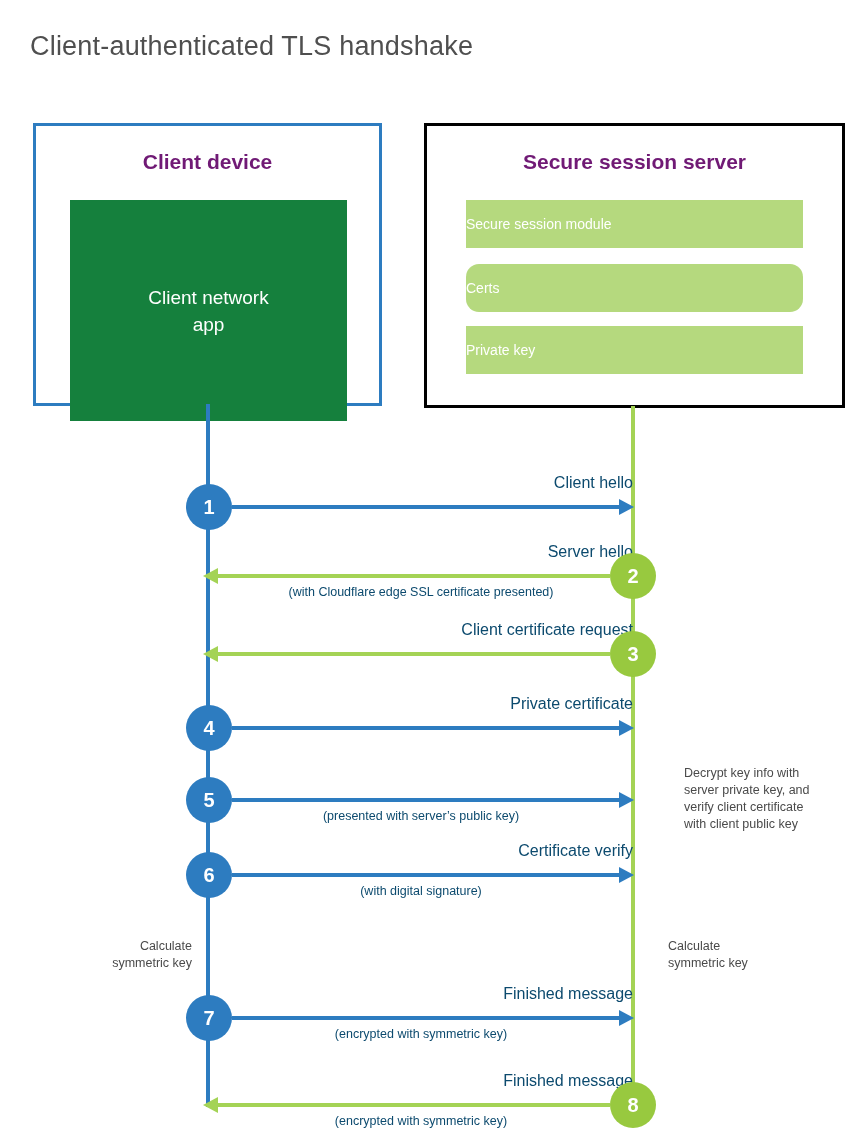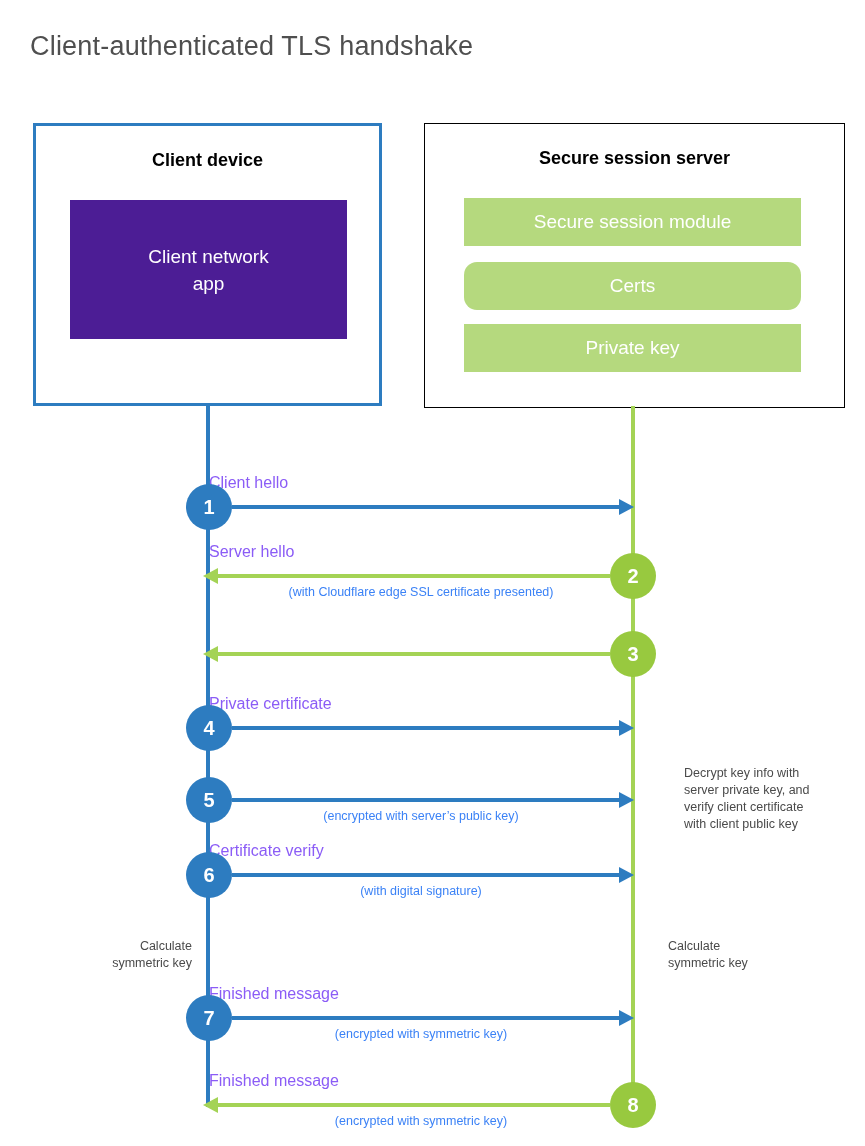--- a/index.html
+++ b/index.html
@@ -39,9 +39,9 @@
     position: absolute;
     left: 0; top: 24px; width: 100%;
     text-align: center;
-    font-size: 18px;
+    font-size: 21px;
     font-weight: 700;
-    color: #000000;
+    color: #701a75;
   }
   .app-box {
     position: absolute;

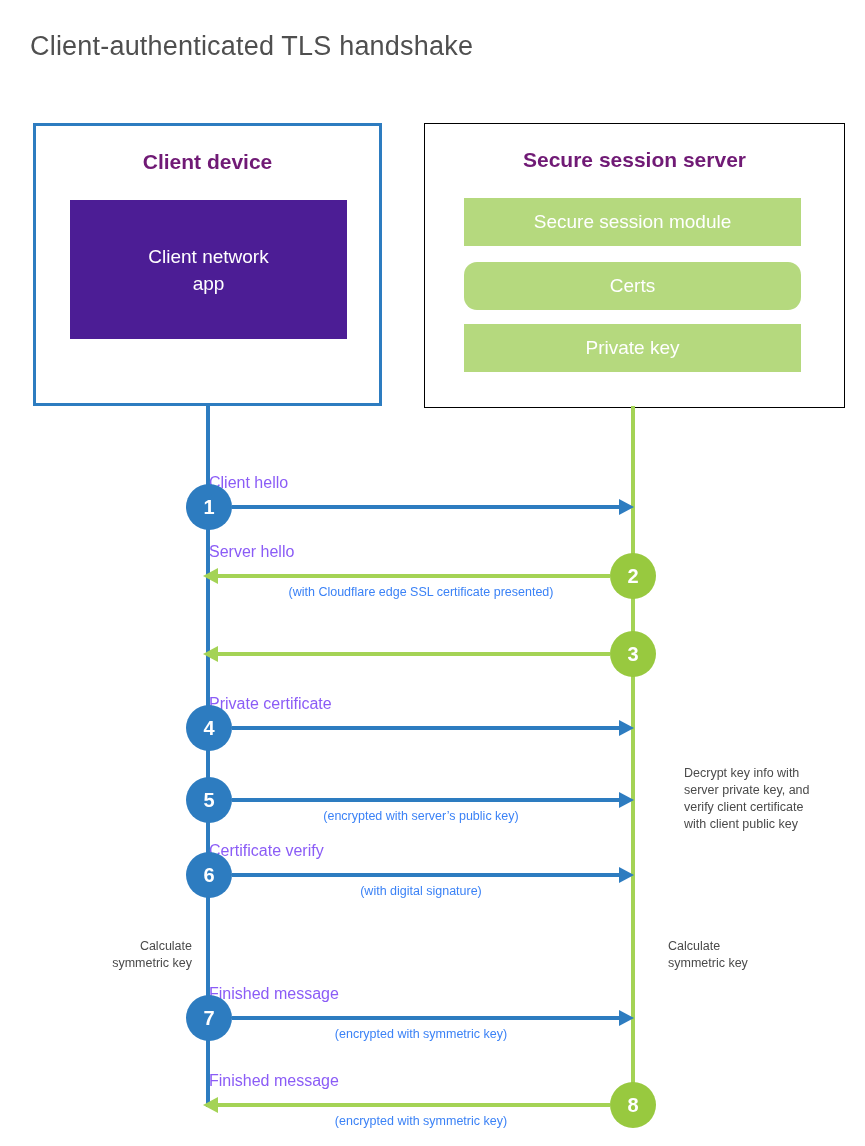--- a/index.html
+++ b/index.html
@@ -33,7 +33,7 @@
   }
   .server-box {
     left: 424px; top: 110px; width: 421px; height: 285px;
-    border: 1px solid #000000;
+    border: 3px solid #000000;
   }
   .box-title {
     position: absolute;

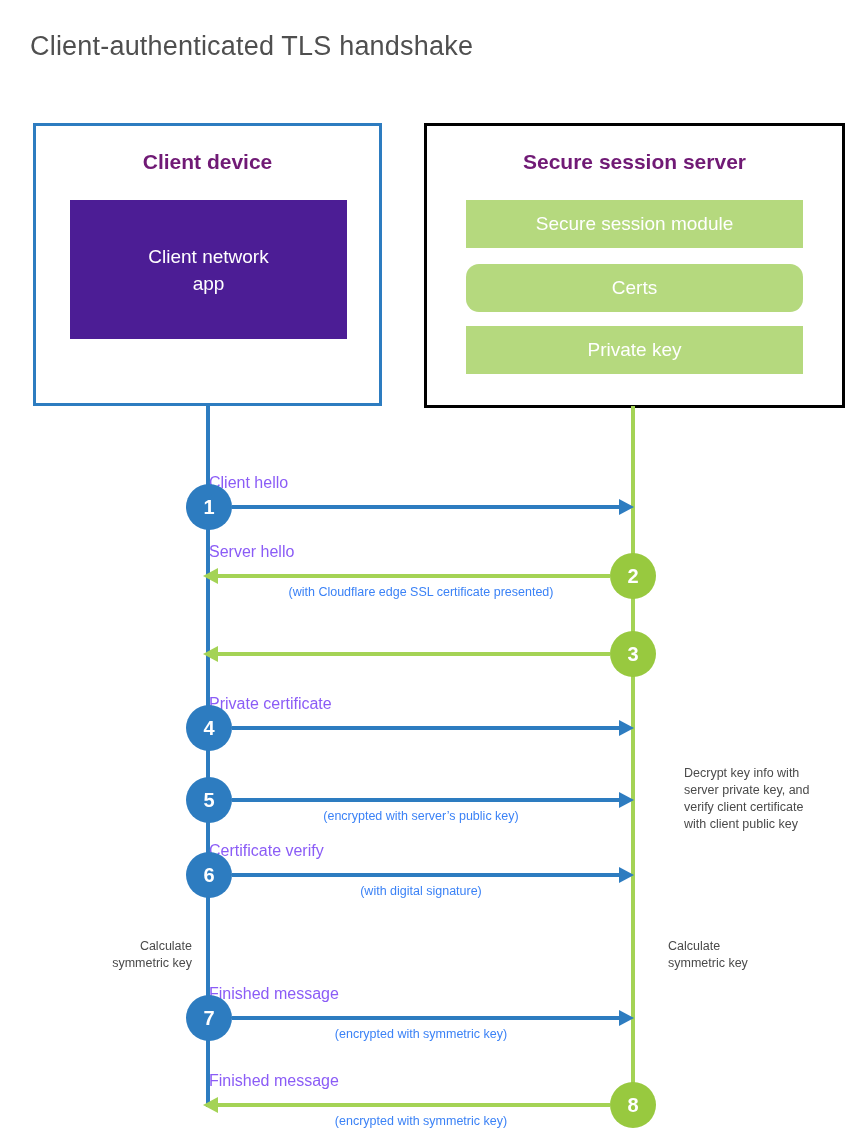--- a/index.html
+++ b/index.html
@@ -58,8 +58,7 @@
     left: 39px; width: 337px; height: 48px;
     background: #b5d97e;
     color: #ffffff;
-    font-size: 19px;
-    text-align: center;
+    font-size: 14px;
     line-height: 48px;
   }
   .bar-1 { top: 74px; }

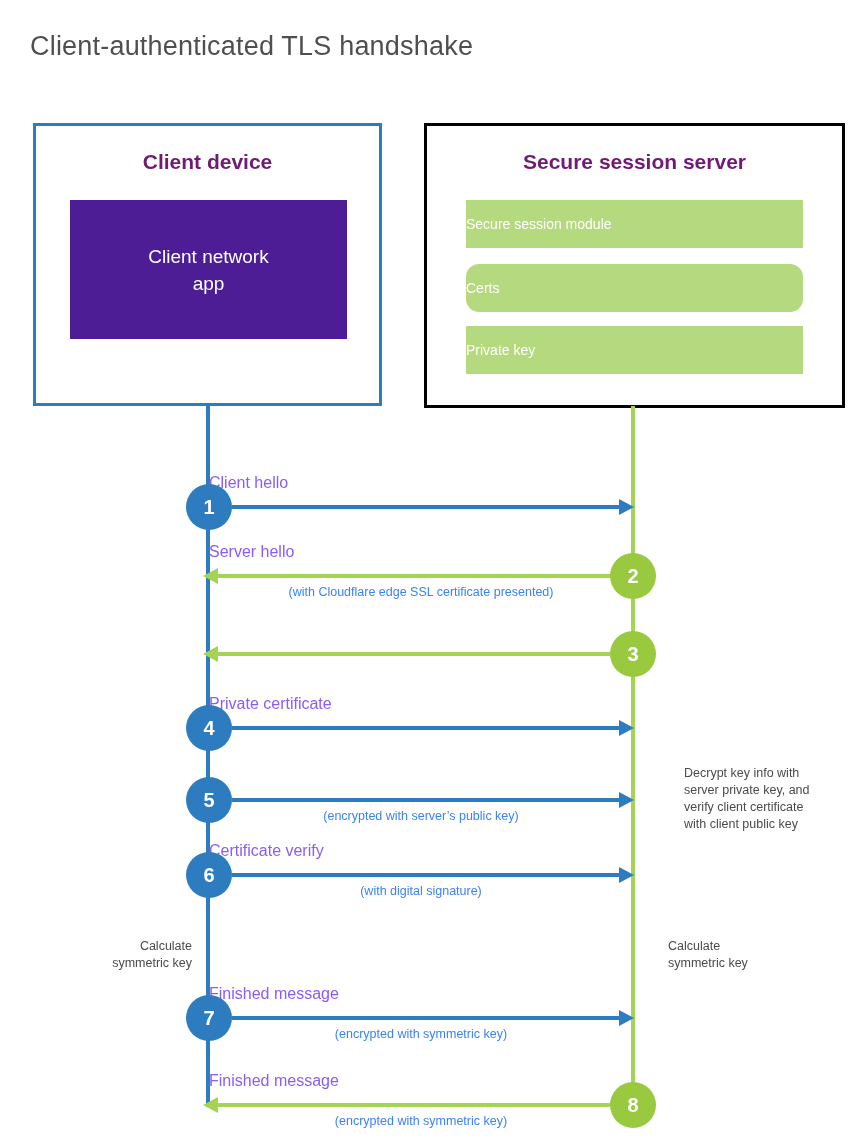--- a/index.html
+++ b/index.html
@@ -45,8 +45,8 @@
   }
   .app-box {
     position: absolute;
-    left: 34px; top: 74px; width: 277px; height: 139px;
-    background: #4c1d95;
+    left: 34px; top: 74px; width: 277px; height: 221px;
+    background: #15803d;
     display: flex; align-items: center; justify-content: center;
     text-align: center;
     color: #ffffff;

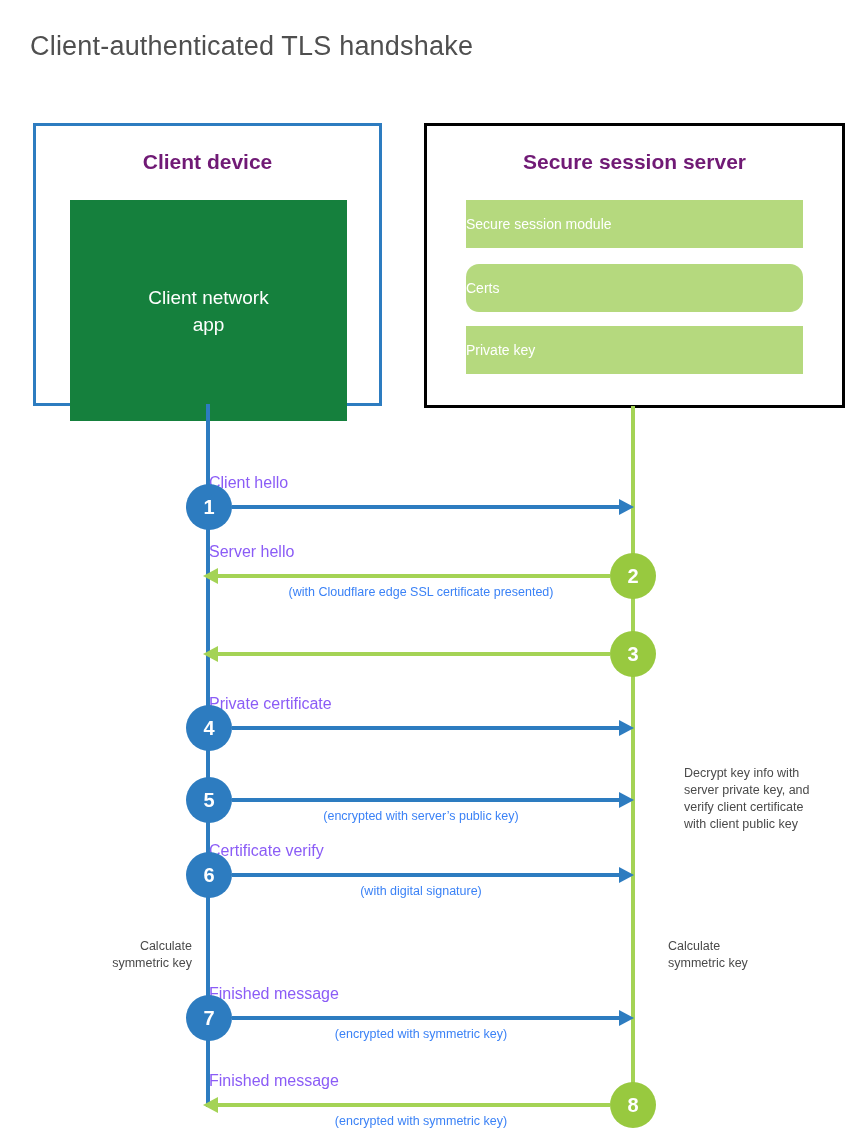--- a/index.html
+++ b/index.html
@@ -110,9 +110,9 @@
   .step-label {
     position: absolute;
     left: 209px; top: -10px; width: 424px;
-    text-align: left;
+    text-align: right;
     font-size: 16px;
-    color: #8b5cf6;
+    color: #0c4a6e;
   }
   .step-sublabel {
     position: absolute;

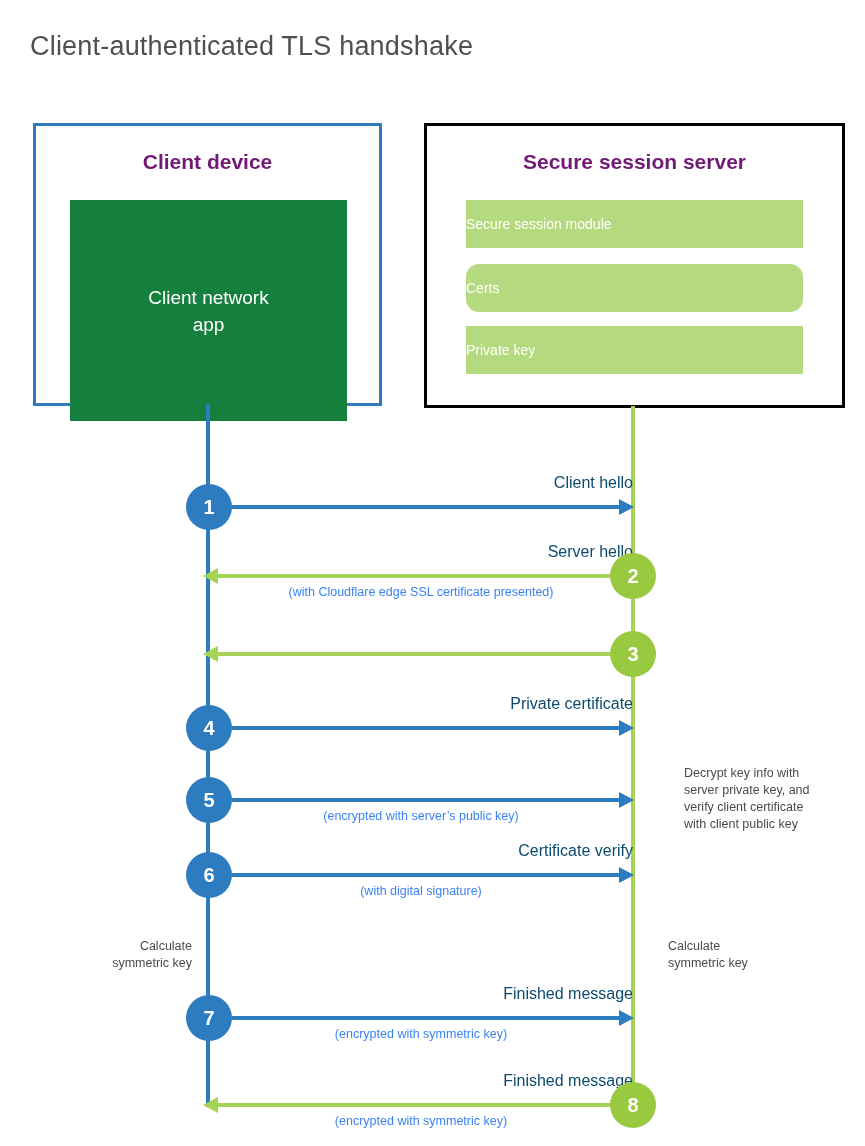--- a/index.html
+++ b/index.html
@@ -119,7 +119,7 @@
     left: 209px; top: 32px; width: 424px;
     text-align: center;
     font-size: 12.5px;
-    color: #3b82f6;
+    color: #0c4a6e;
   }
   
   .note {

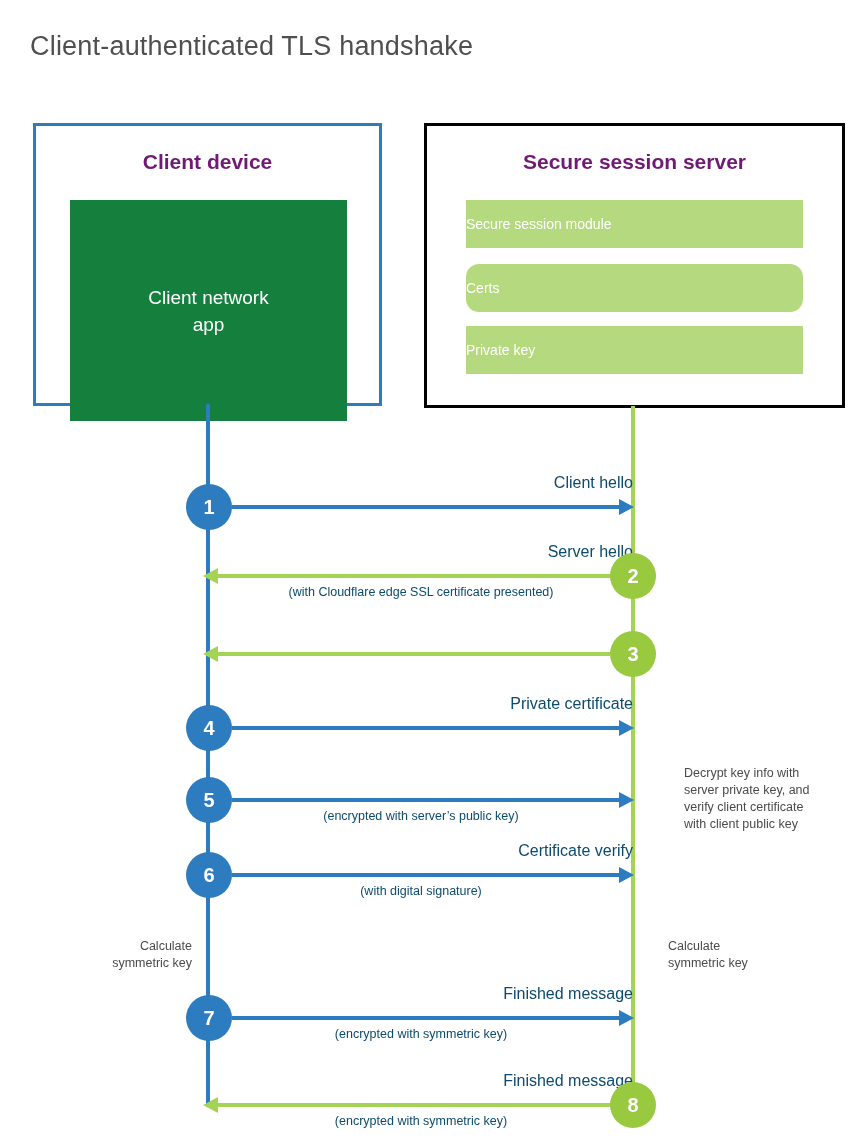--- a/index.html
+++ b/index.html
@@ -178,6 +178,7 @@
     <div class="circle green">3</div>
     <div class="shaft"></div>
     <i class="head"></i>
+    <div class="step-label">Client certificate request</div>
   </div>
 
   <div class="step s4 to-server">

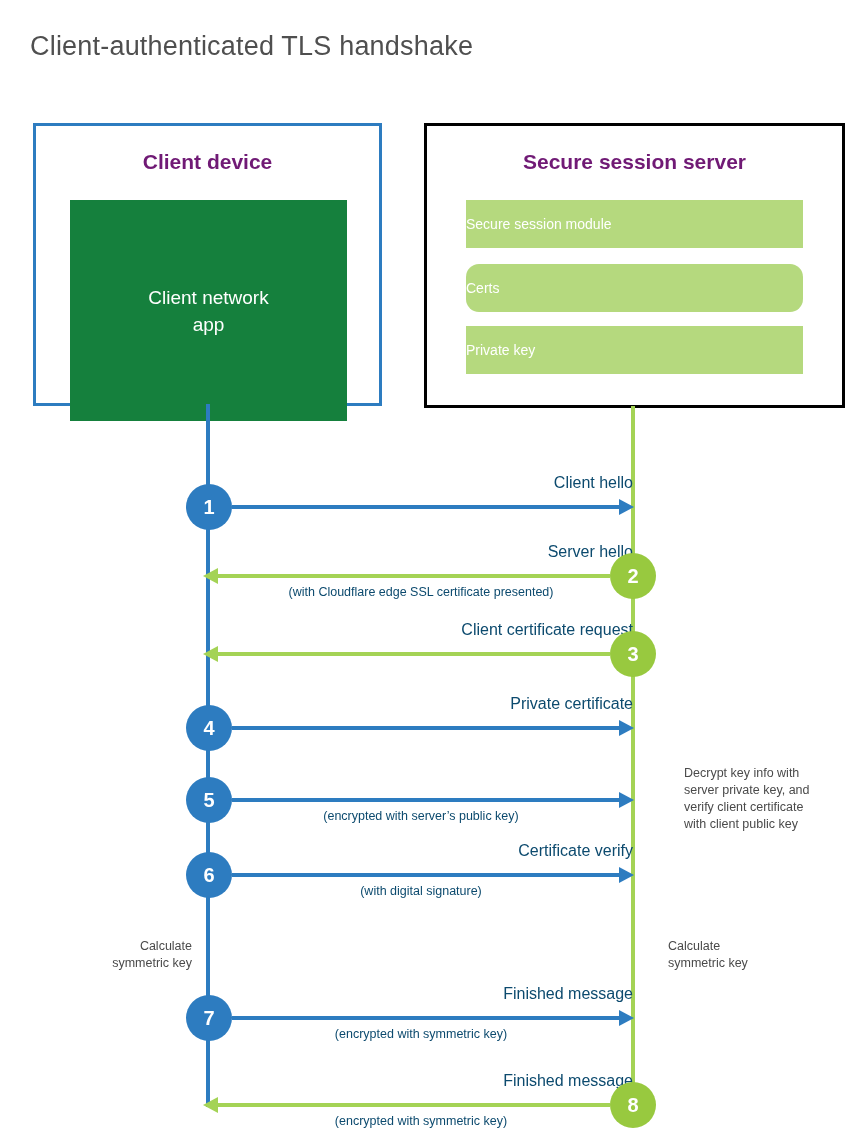--- a/index.html
+++ b/index.html
@@ -192,7 +192,7 @@
     <div class="circle blue">5</div>
     <div class="shaft"></div>
     <i class="head"></i>
-    <div class="step-sublabel">(encrypted with server’s public key)</div>
+    <div class="step-sublabel">(presented with server’s public key)</div>
   </div>
 
   <div class="step s6 to-server">

